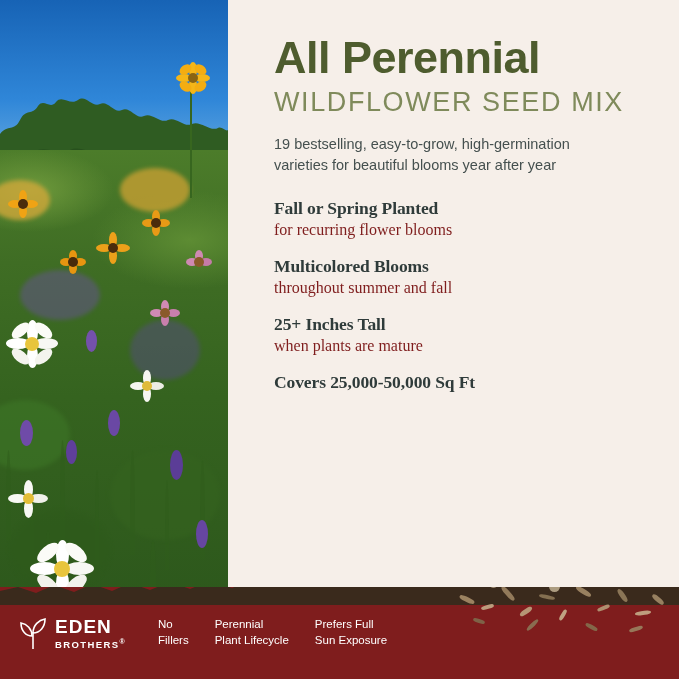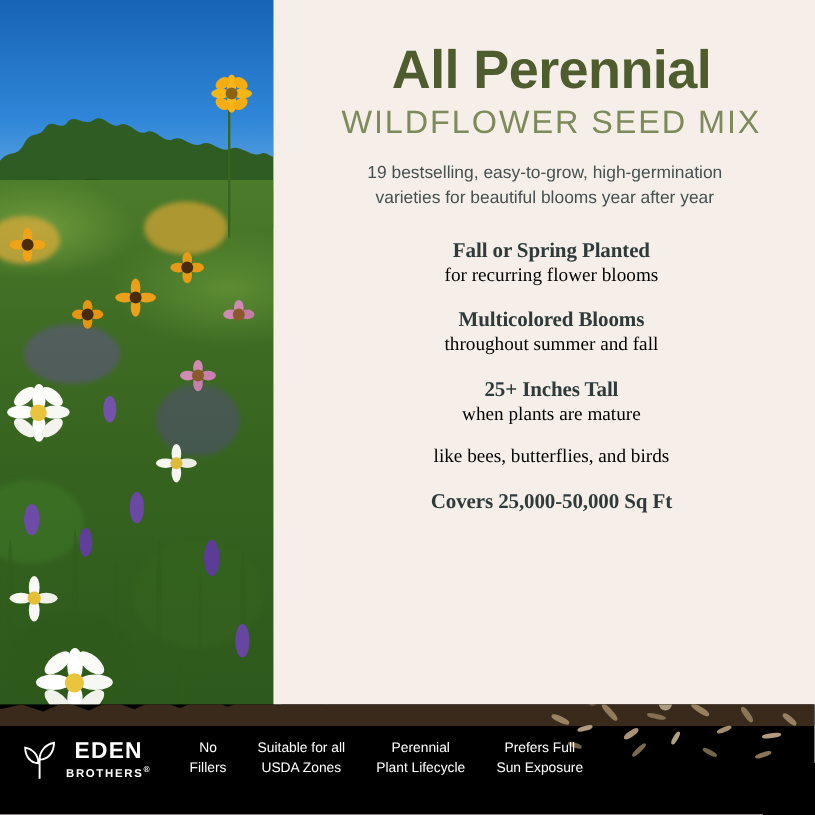--- a/index.html
+++ b/index.html
@@ -19,7 +19,6 @@
     height: 679px;
     overflow: hidden;
     background: #f6efe9;
-    text-align: center;
   }
 
   

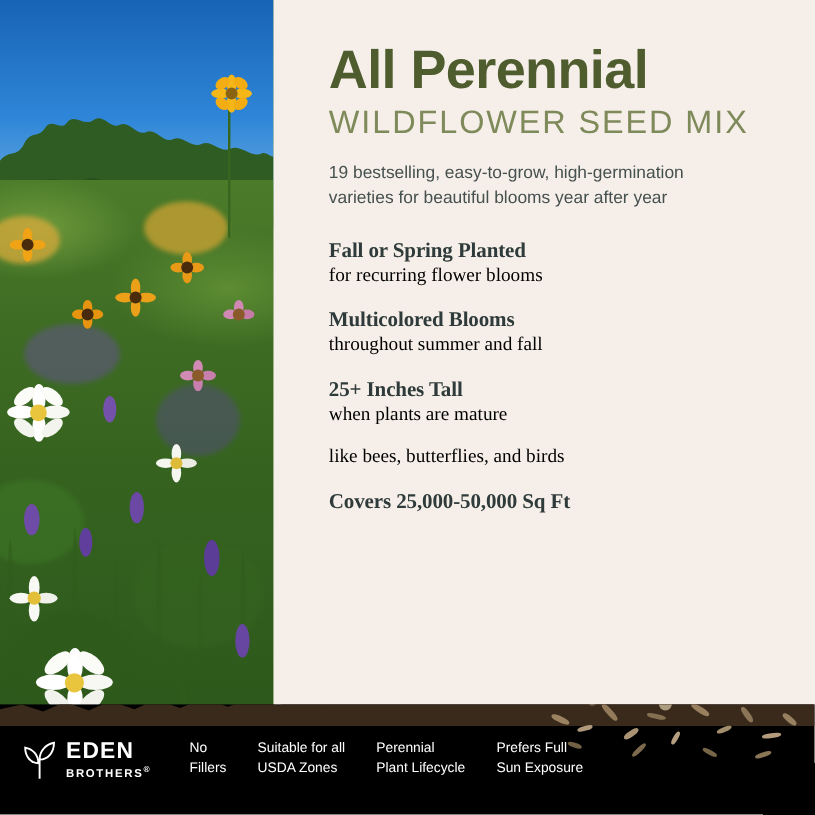--- a/index.html
+++ b/index.html
@@ -129,7 +129,7 @@
   .feature-sub {
     margin: 2px 0 0 0;
     font-size: 16px;
-    color: #000000;
+    color: #7f1d1d;
   }
 
   

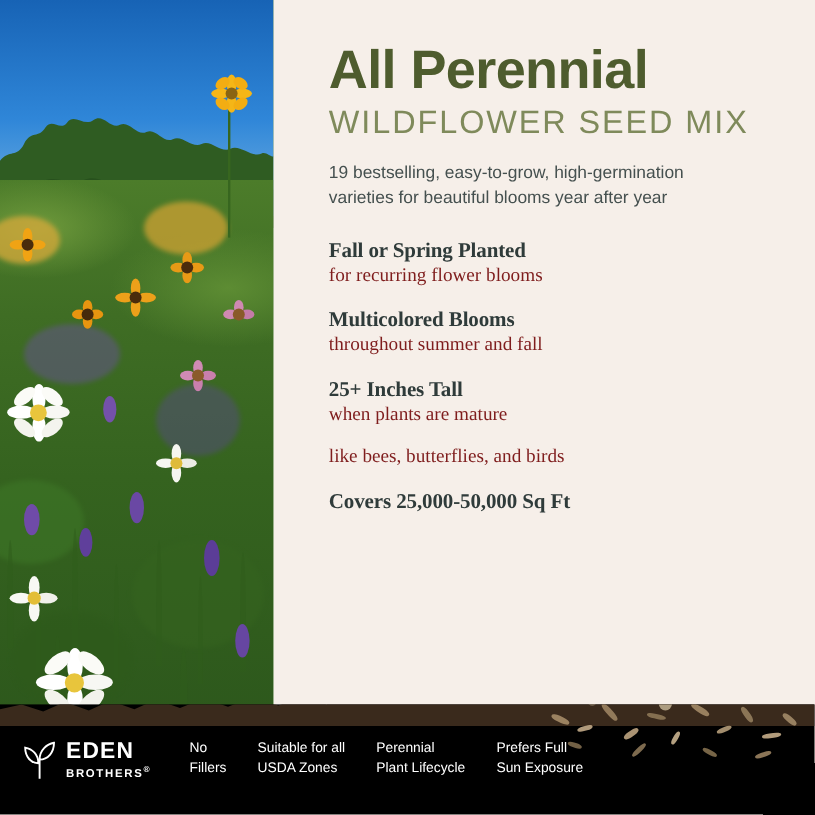--- a/index.html
+++ b/index.html
@@ -383,7 +383,6 @@
         <p class="feature-sub">when plants are mature</p>
       </div>
       <div class="feature">
-        <p class="feature-sub">like bees, butterflies, and birds</p>
       </div>
       <div class="feature">
         <p class="feature-title">Covers 25,000-50,000 Sq Ft</p>

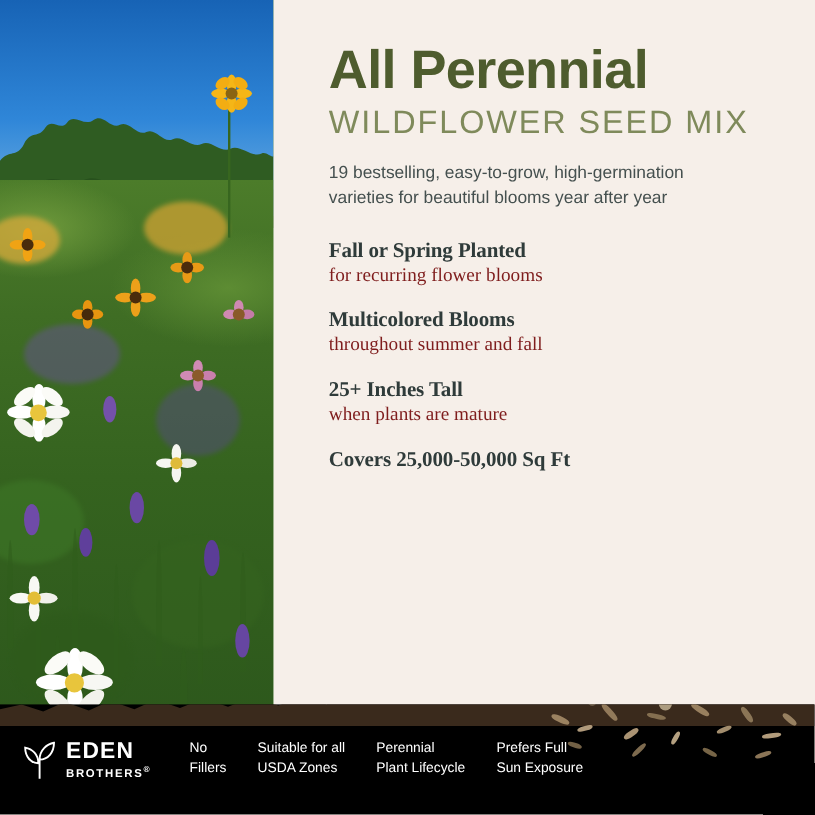--- a/index.html
+++ b/index.html
@@ -138,7 +138,7 @@
     left: 0; bottom: 0;
     width: 679px;
     height: 92px;
-    background: #000000;
+    background: #7f1d1d;
     overflow: hidden;
   }
   .torn {

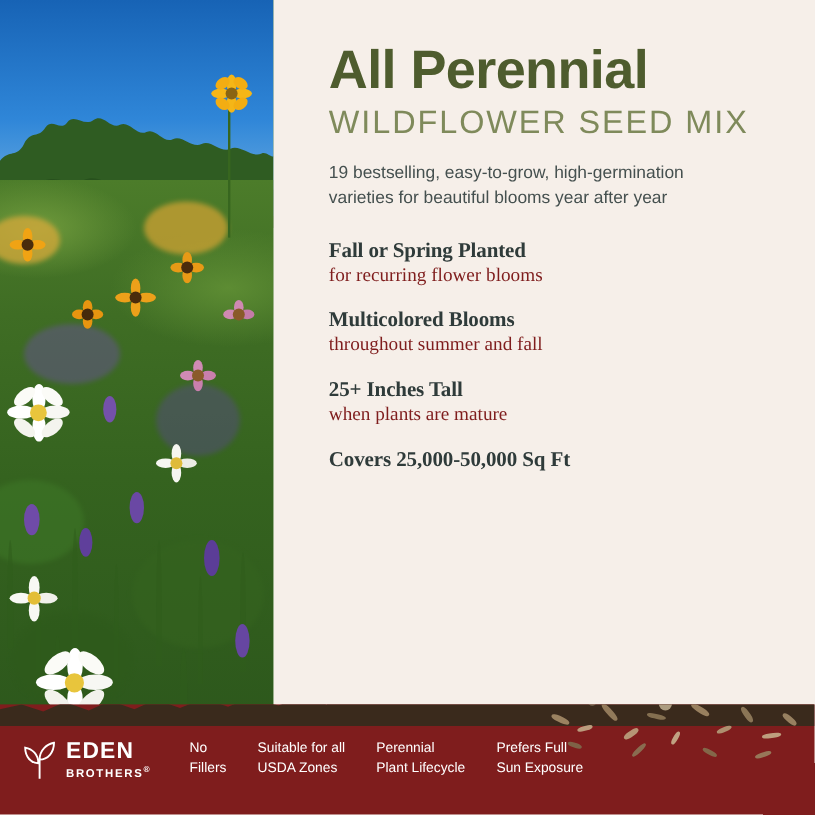--- a/index.html
+++ b/index.html
@@ -434,10 +434,6 @@
           <span class="badge-l2">Fillers</span>
         </div>
         <div class="badge">
-          <span class="badge-l2">Suitable for all</span>
-          <span class="badge-l2">USDA Zones</span>
-        </div>
-        <div class="badge">
           <span class="badge-l2">Perennial</span>
           <span class="badge-l2">Plant Lifecycle</span>
         </div>

